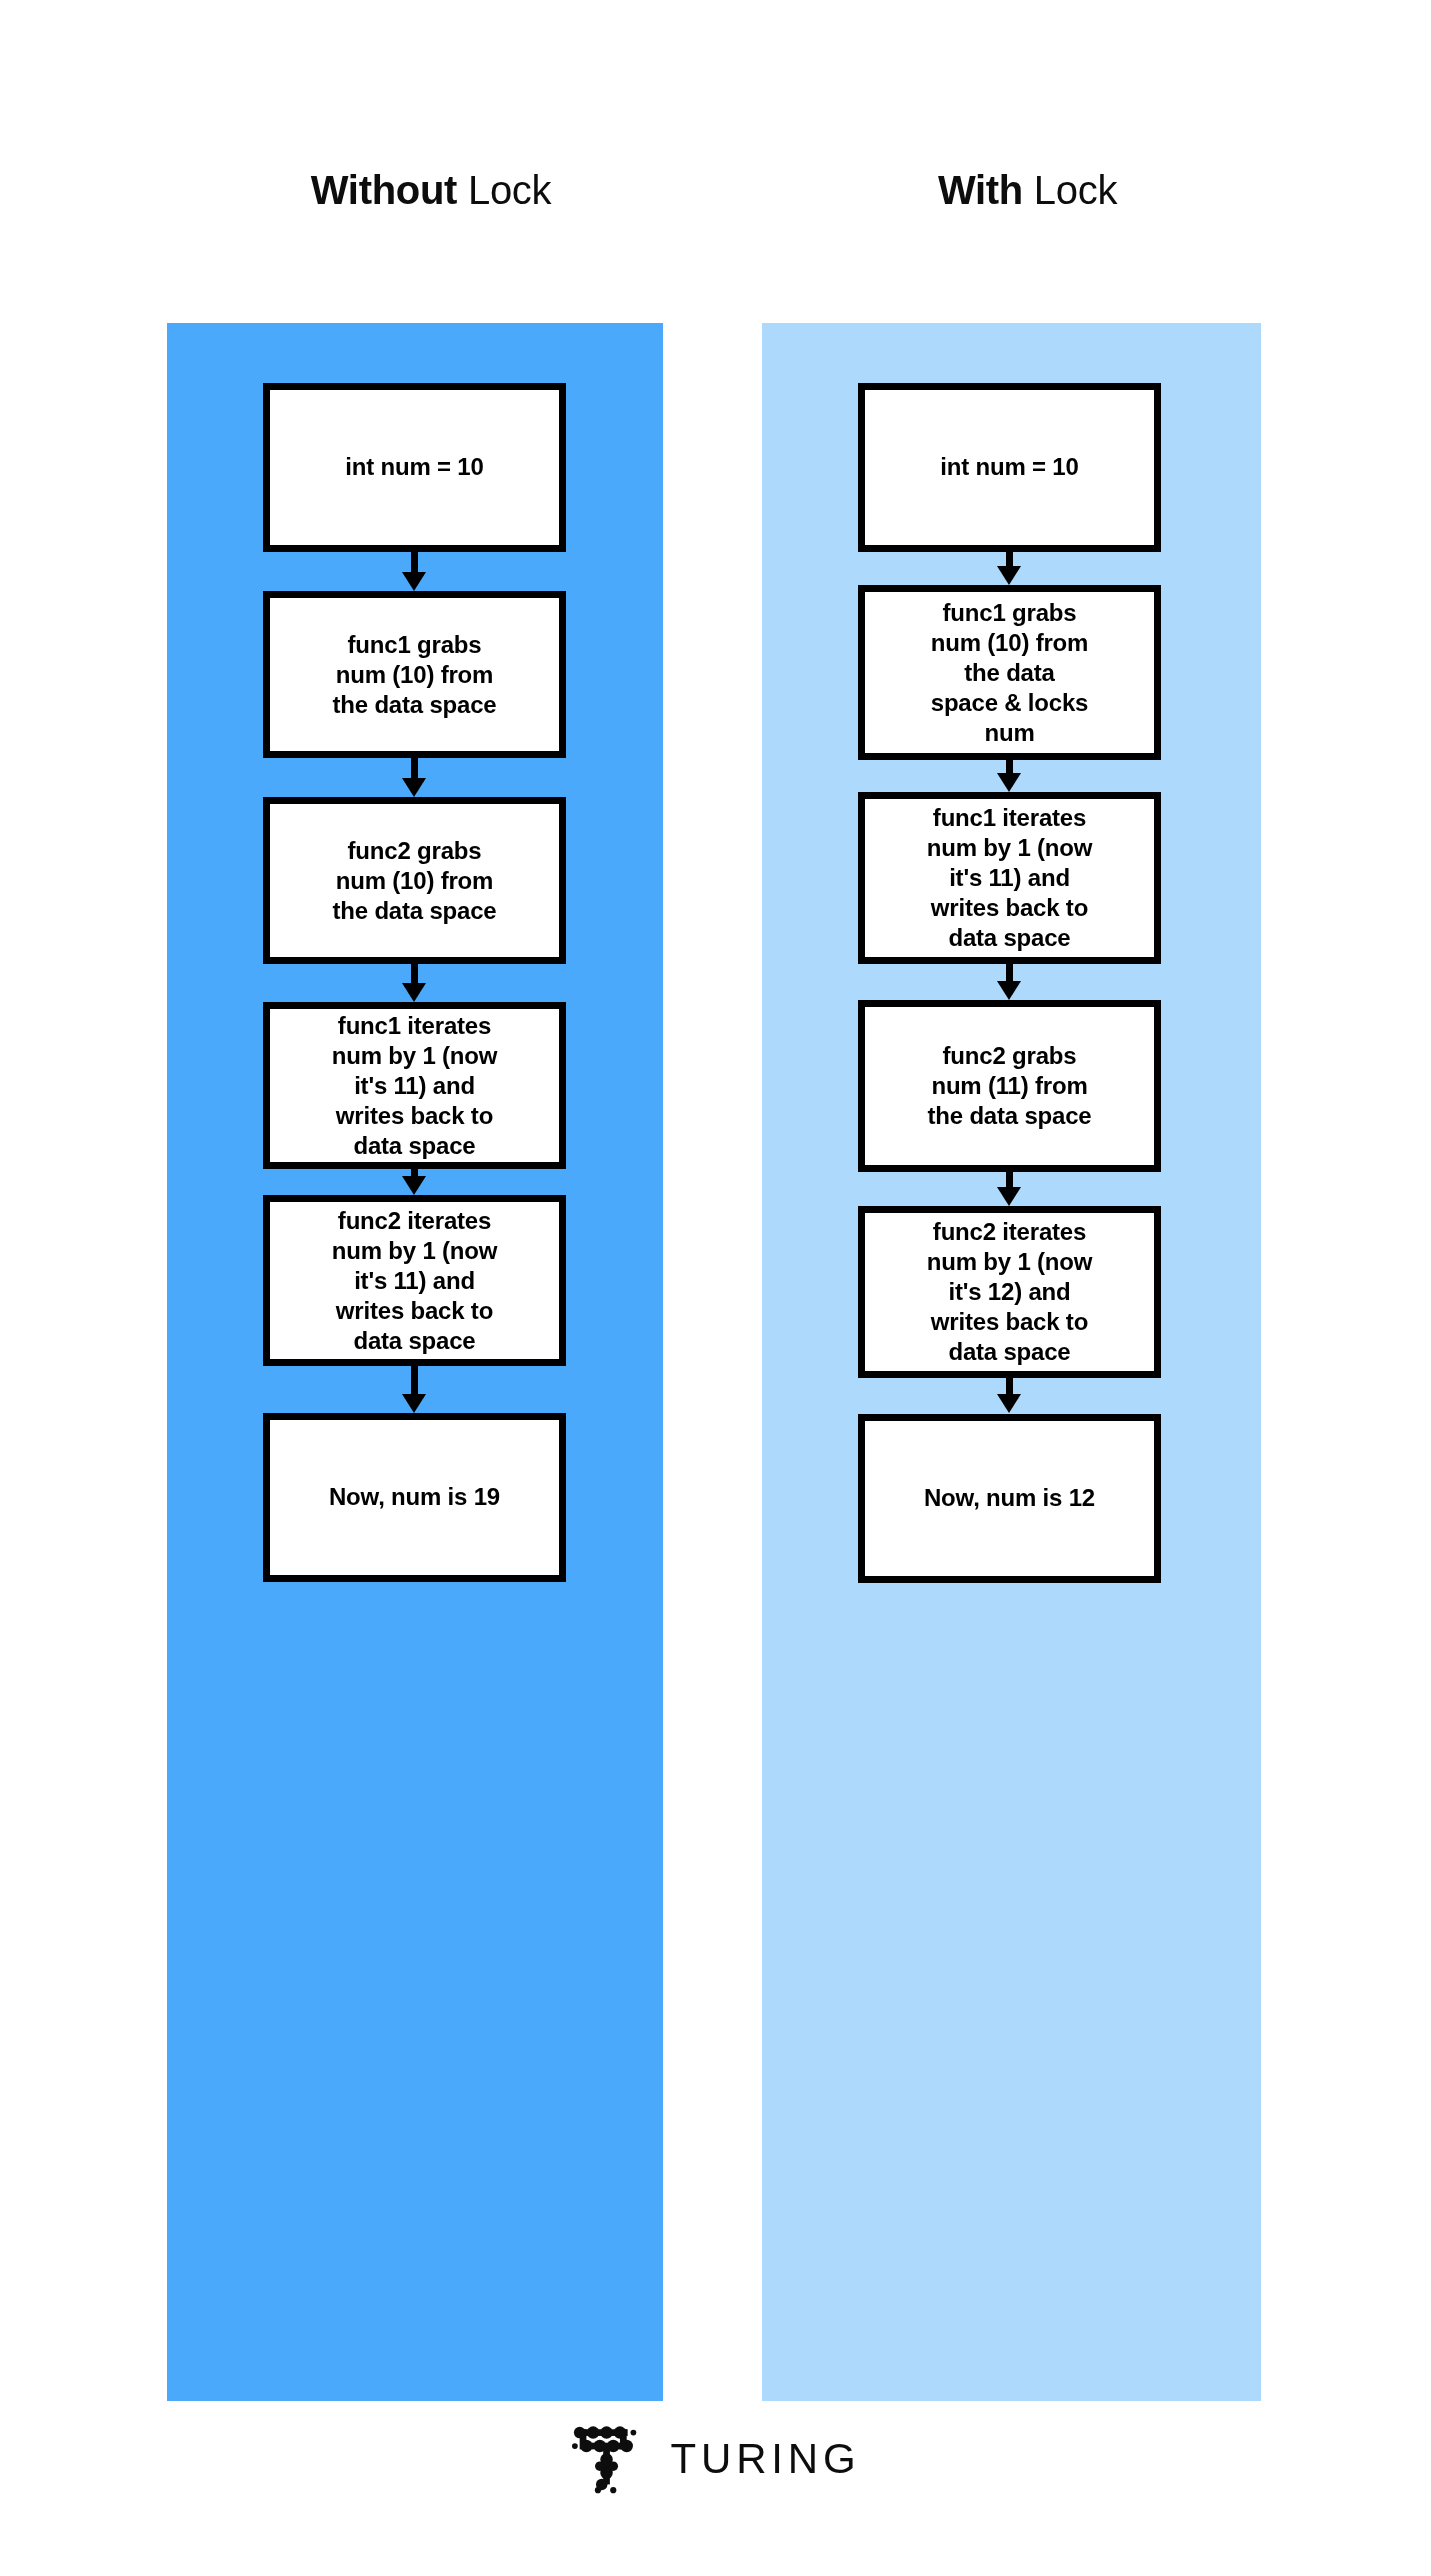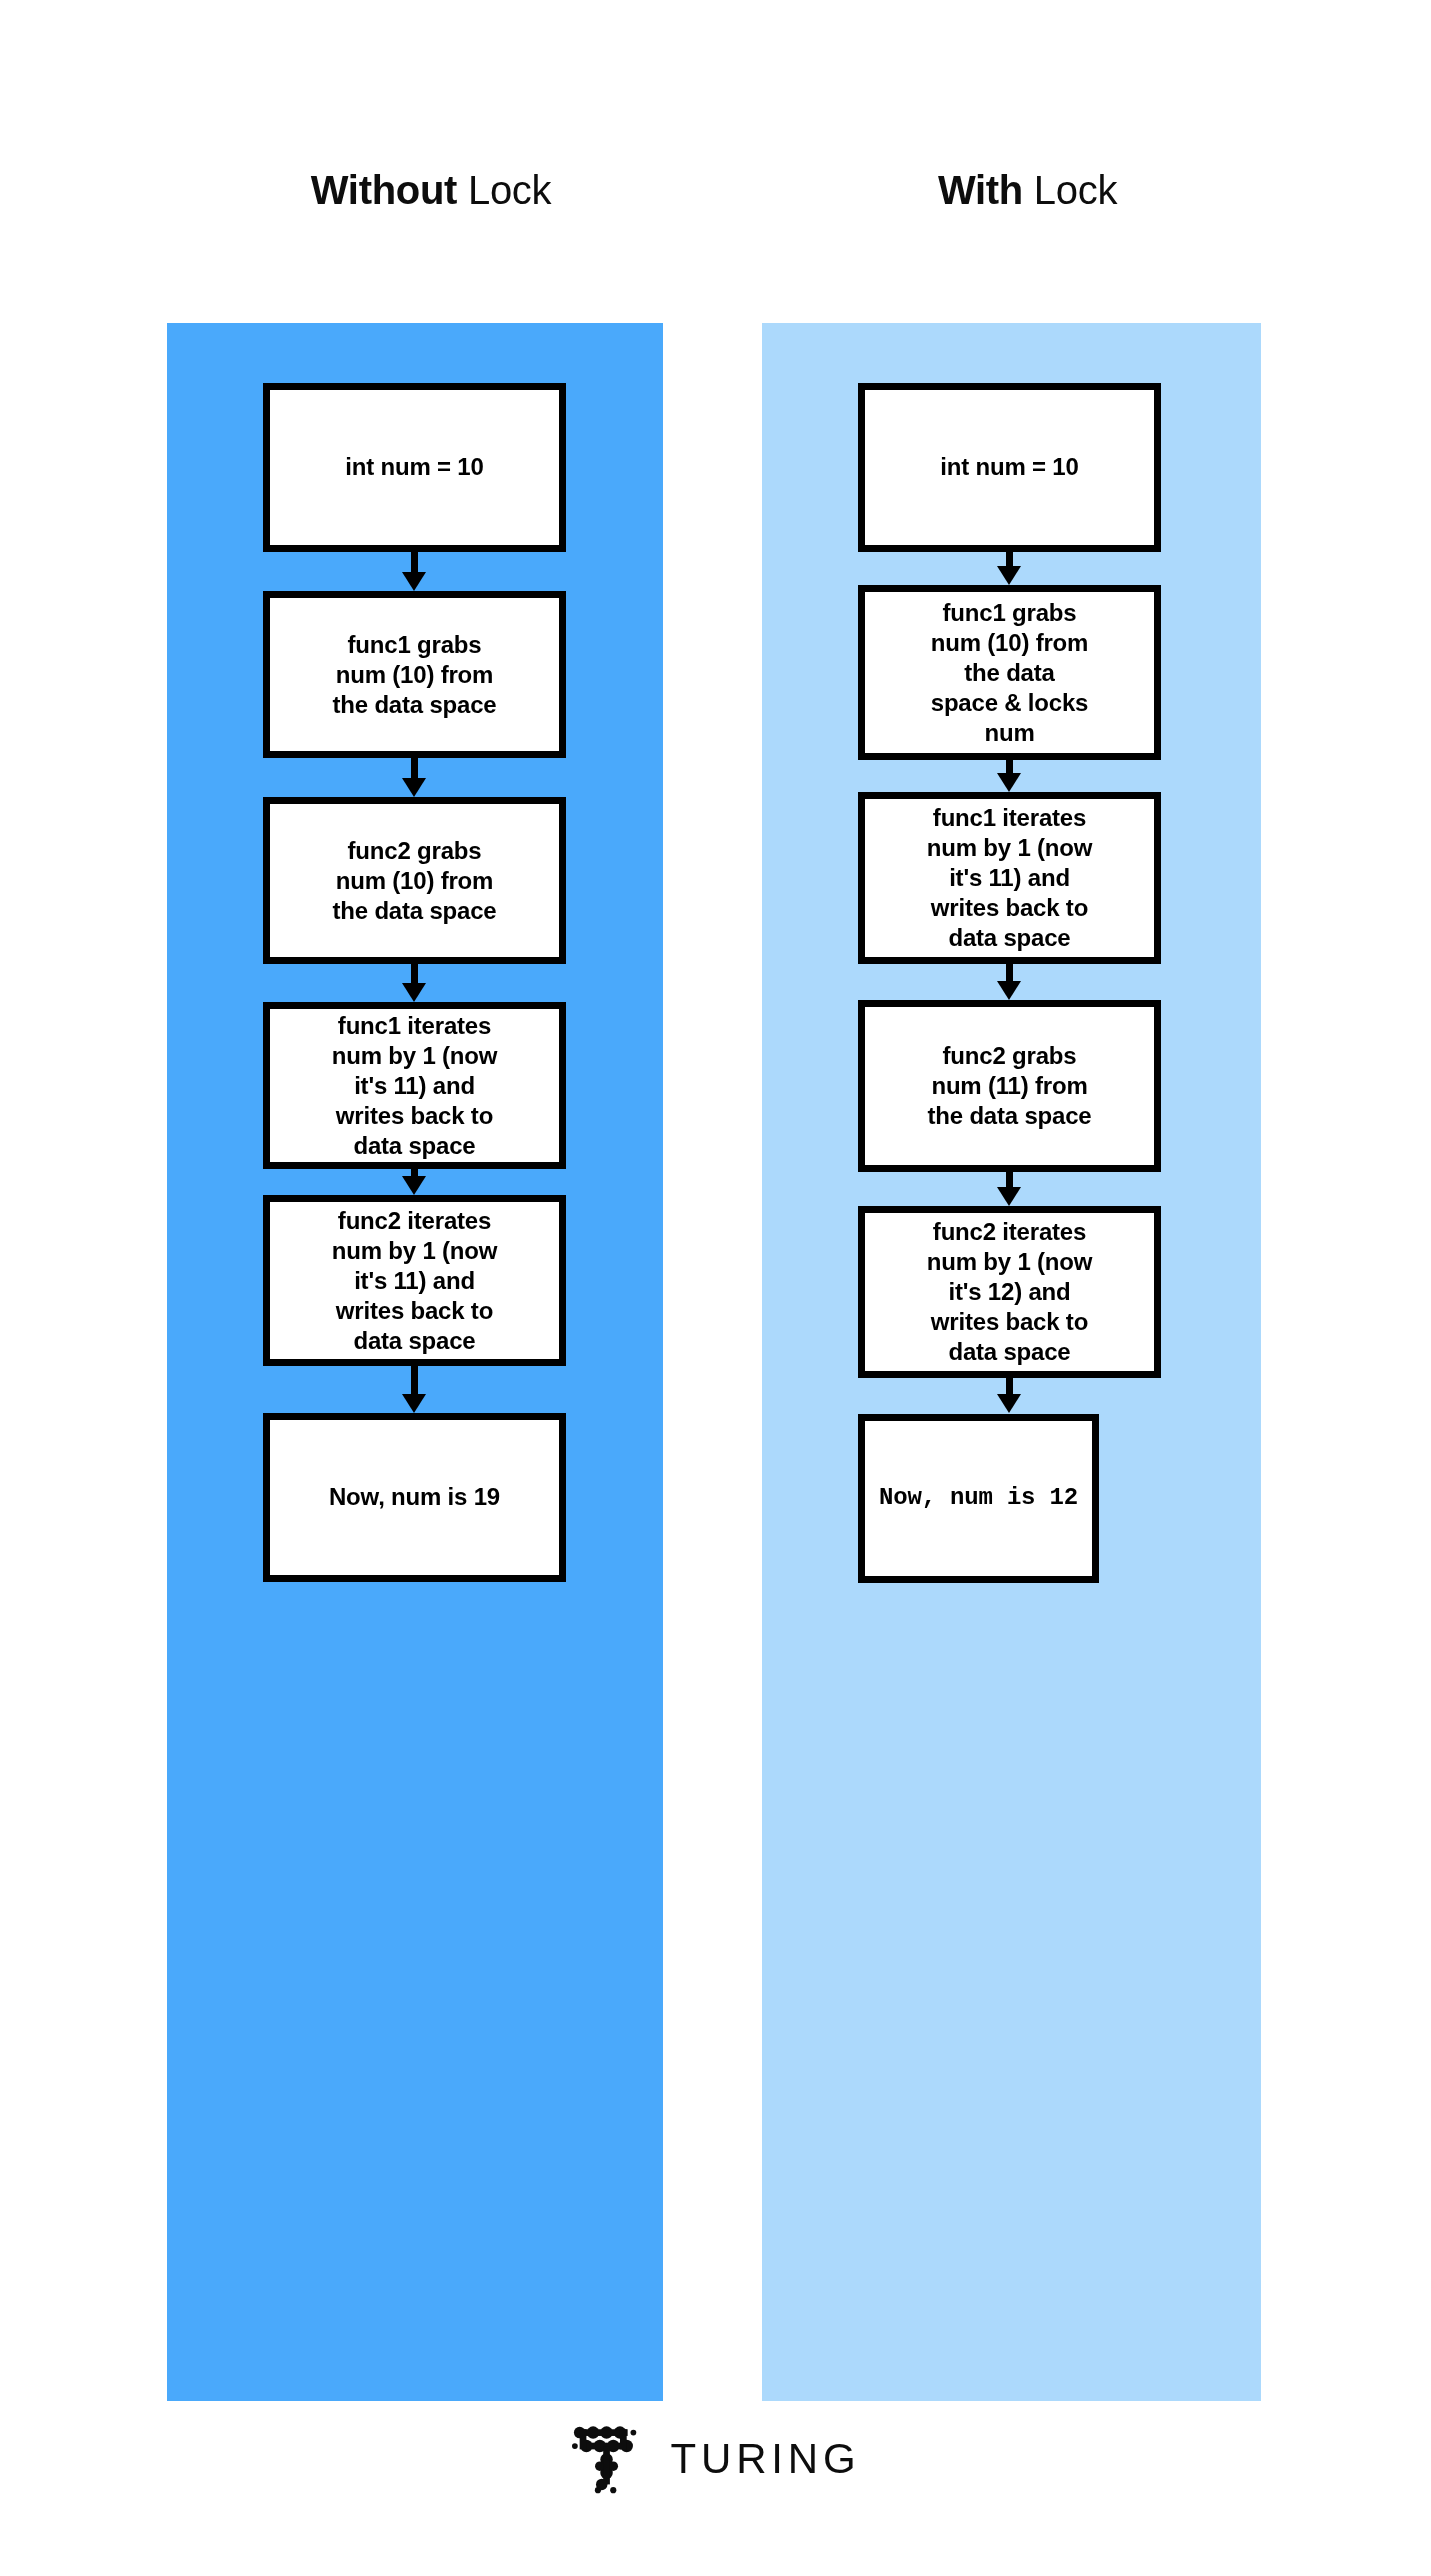--- a/index.html
+++ b/index.html
@@ -103,7 +103,7 @@
   .c2-n2 { left: 96px; top: 469px;  width: 303px; height: 172px; }
   .c2-n3 { left: 96px; top: 677px;  width: 303px; height: 172px; }
   .c2-n4 { left: 96px; top: 883px;  width: 303px; height: 172px; }
-  .c2-n5 { left: 96px; top: 1091px; width: 241px; height: 169px; font-family: Liberation Mono, monospace; }
+  .c2-n5 { left: 96px; top: 1091px; width: 303px; height: 169px; }
 
   
   .arrow {

